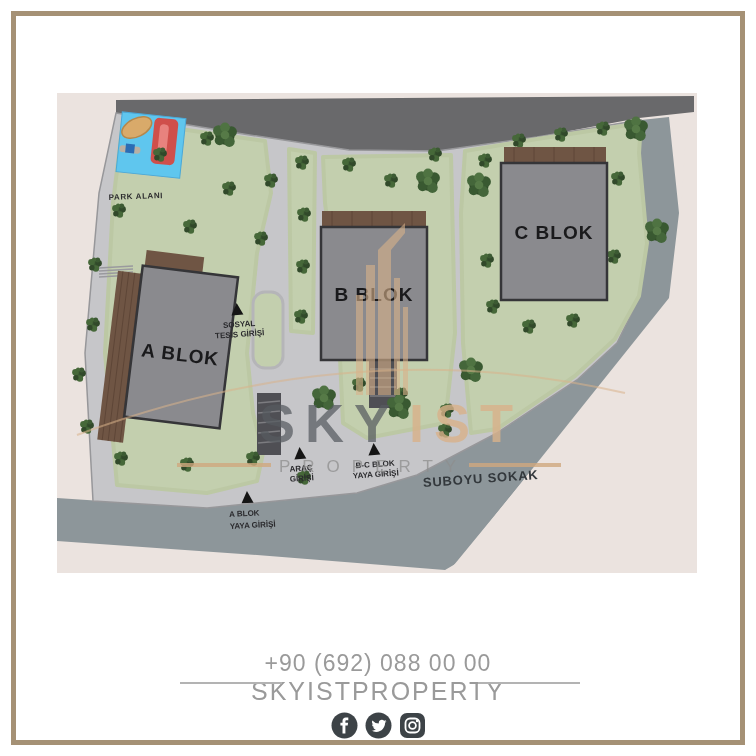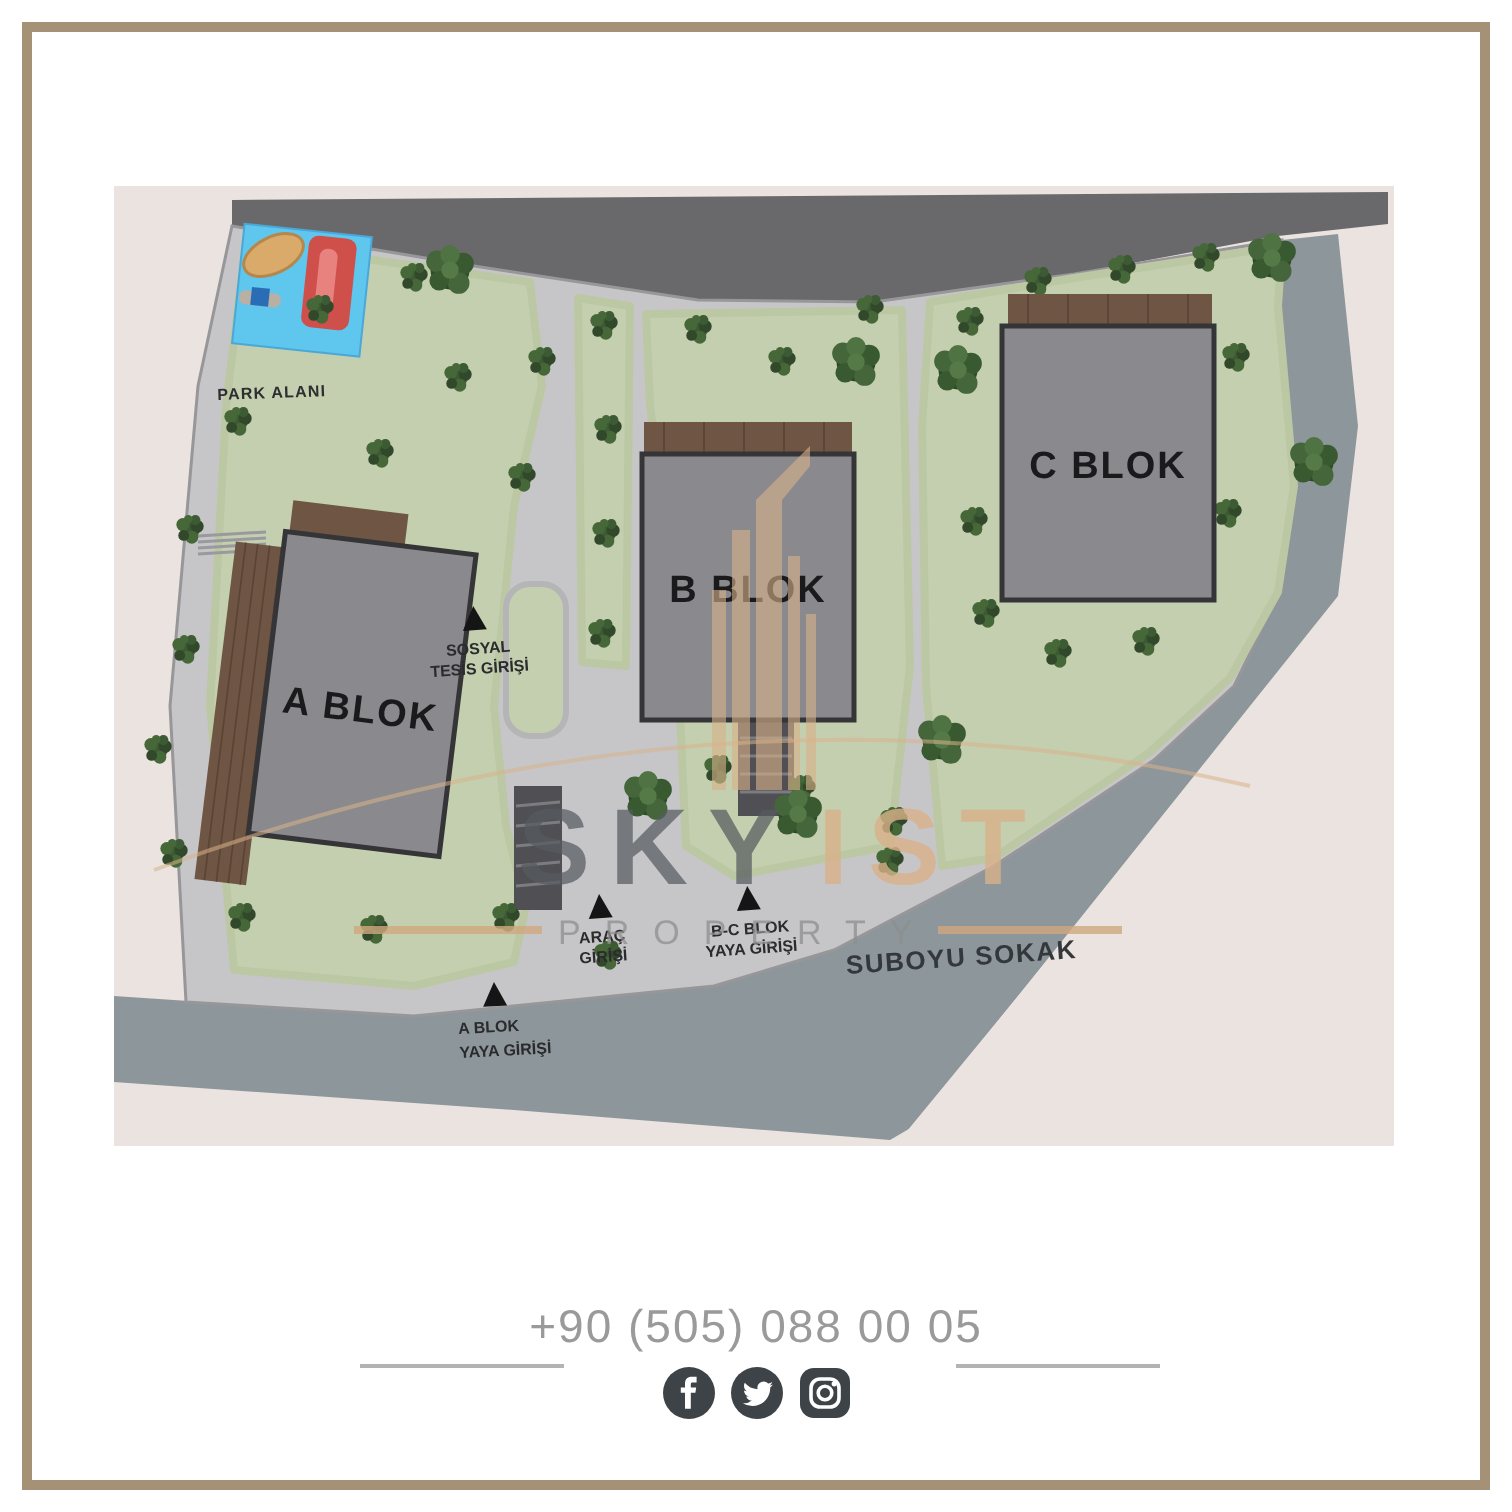--- a/index.html
+++ b/index.html
@@ -244,7 +244,7 @@
   <div class="footer">
     <div class="line left"></div>
     <div class="line right"></div>
-    <p class="phone">+90 (505) 088 00 05</p>
+    <p class="phone">+90 (692) 088 00 00</p>
     <div class="social">
       <span class="icon">
         <svg width="27" height="27" viewBox="0 0 27 27">

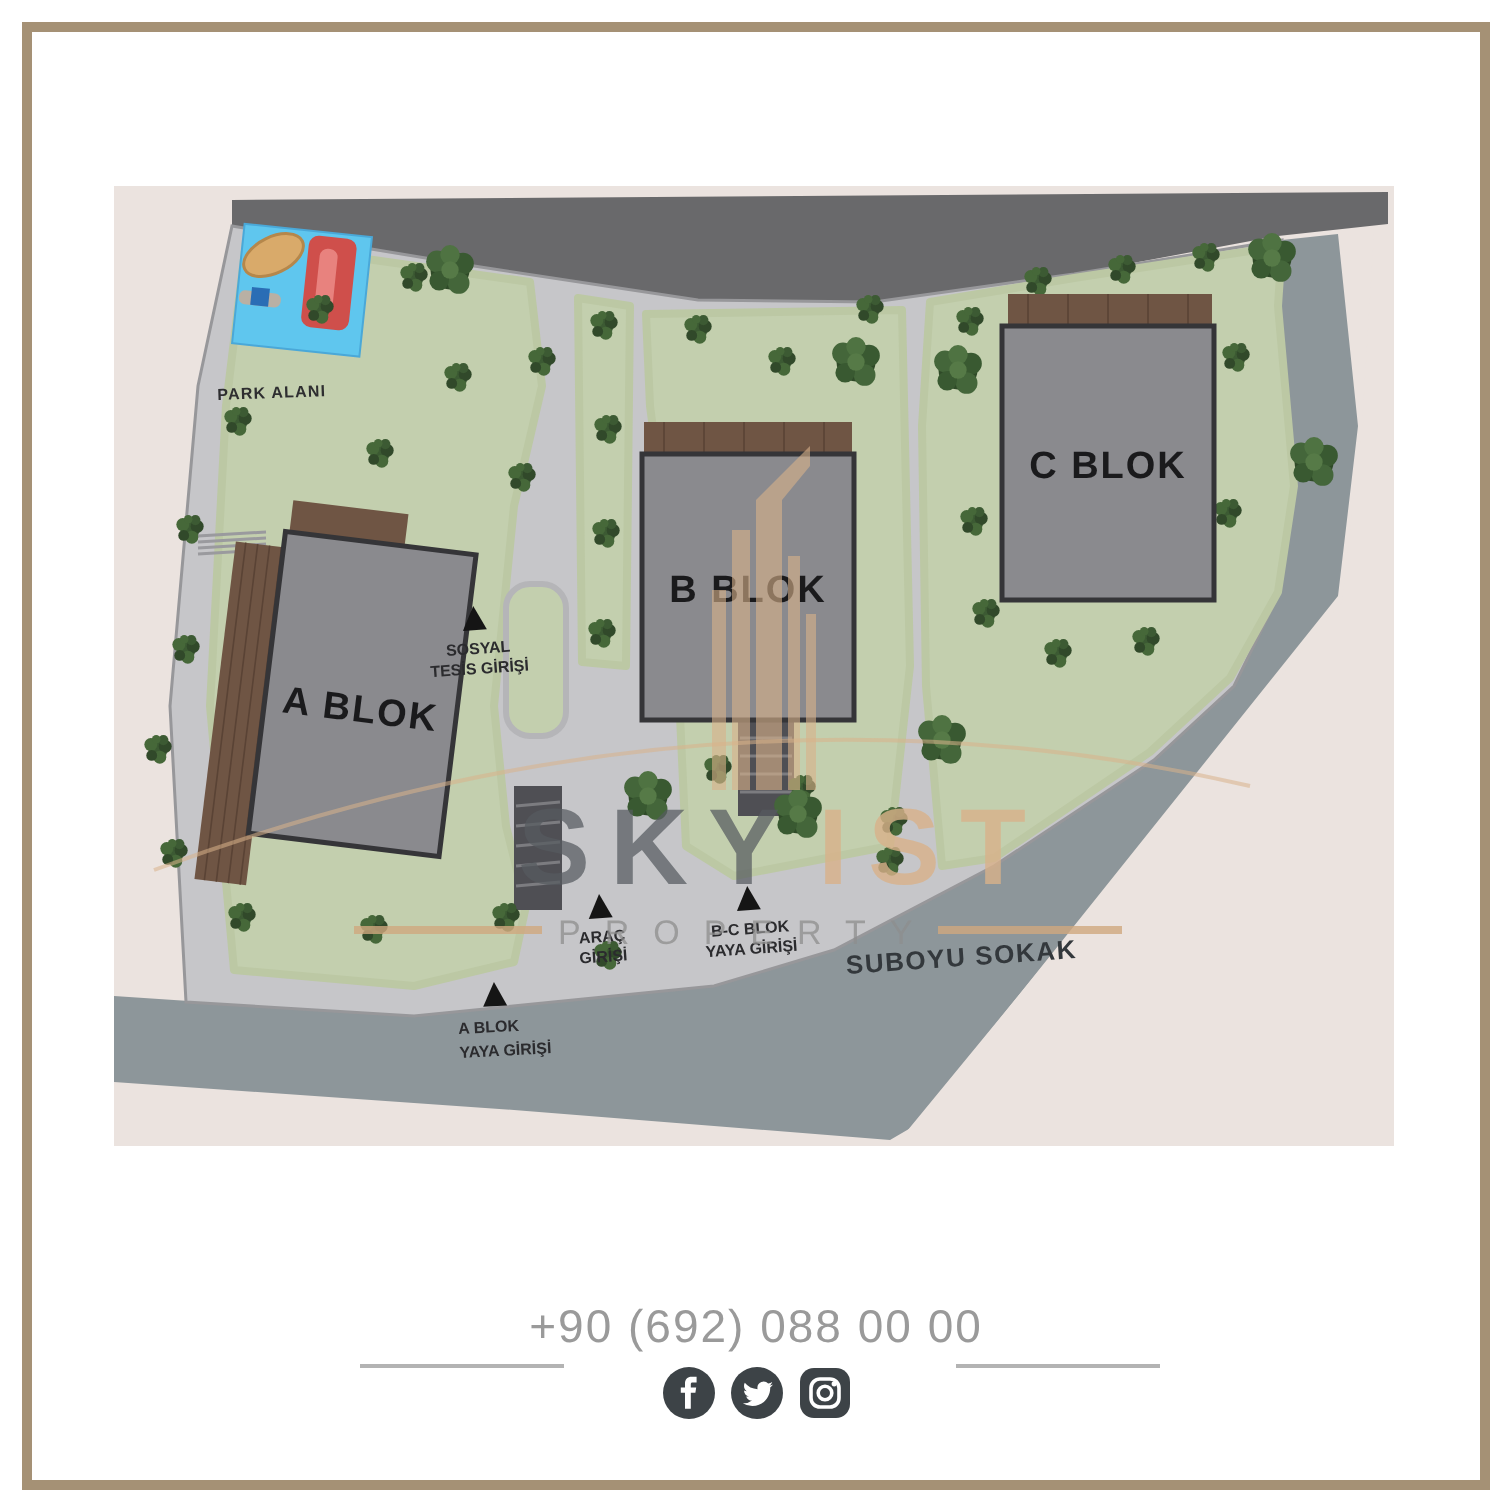--- a/index.html
+++ b/index.html
@@ -245,6 +245,7 @@
     <div class="line left"></div>
     <div class="line right"></div>
     <p class="phone">+90 (692) 088 00 00</p>
+    <p class="brand">SKYISTPROPERTY</p>
     <div class="social">
       <span class="icon">
         <svg width="27" height="27" viewBox="0 0 27 27">

